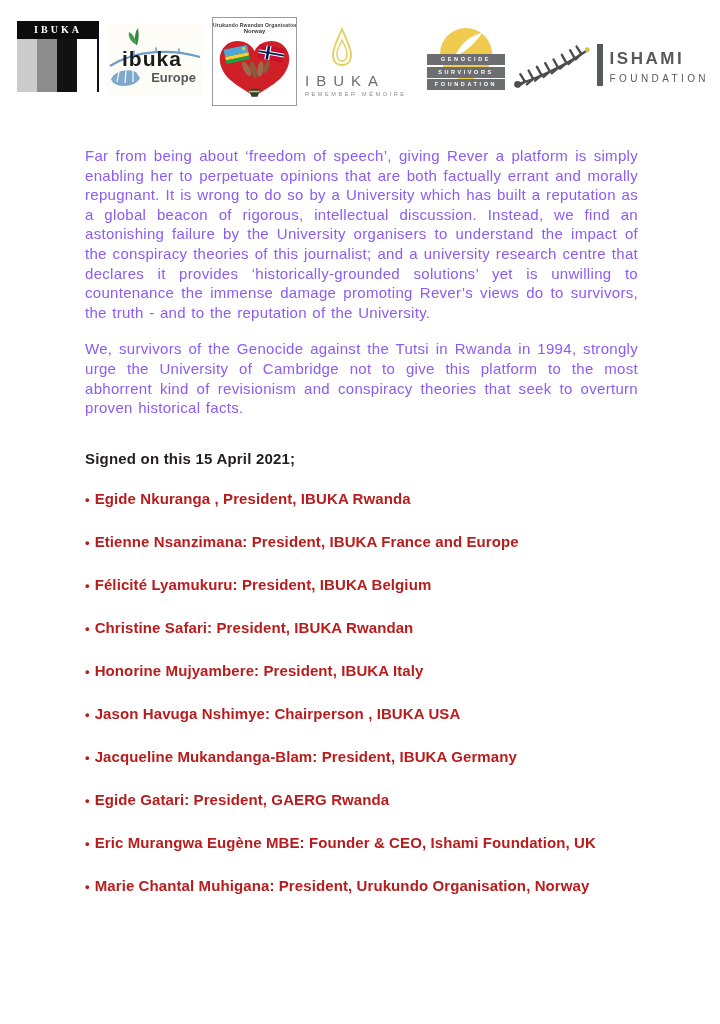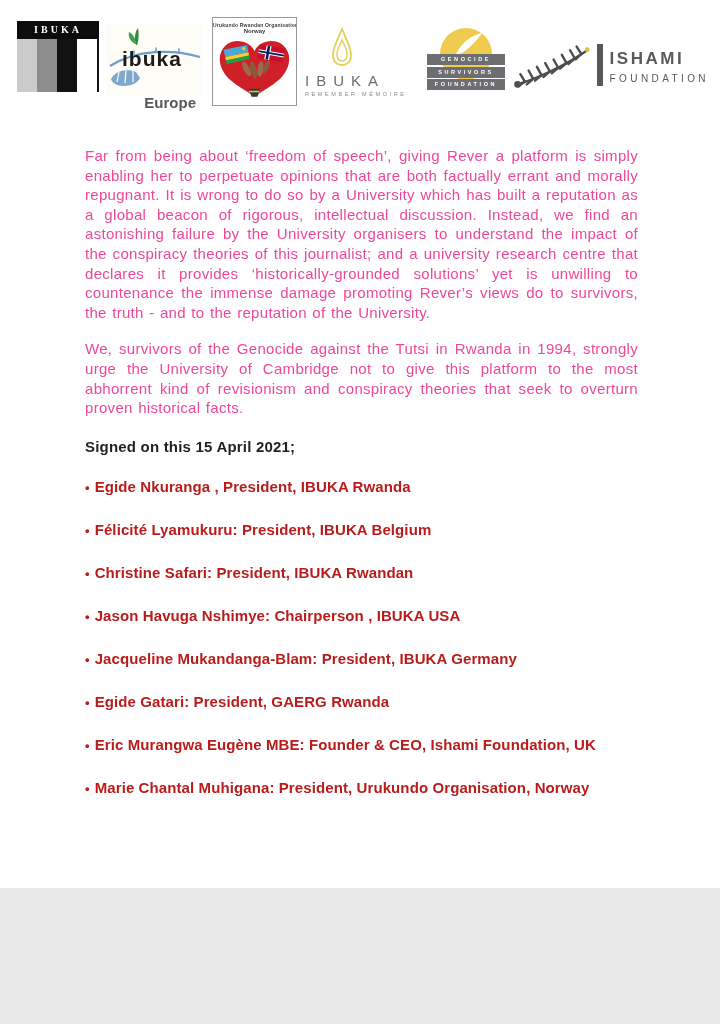--- a/index.html
+++ b/index.html
@@ -6,7 +6,7 @@
   html,body { background:#e9e9e9; }
   .page {
     position:relative;
-    width:720px; height:888px;
+    width:720px; height:1024px;
     margin:0 auto;
     background:#ffffff;
     font-family:"Liberation Sans", sans-serif;

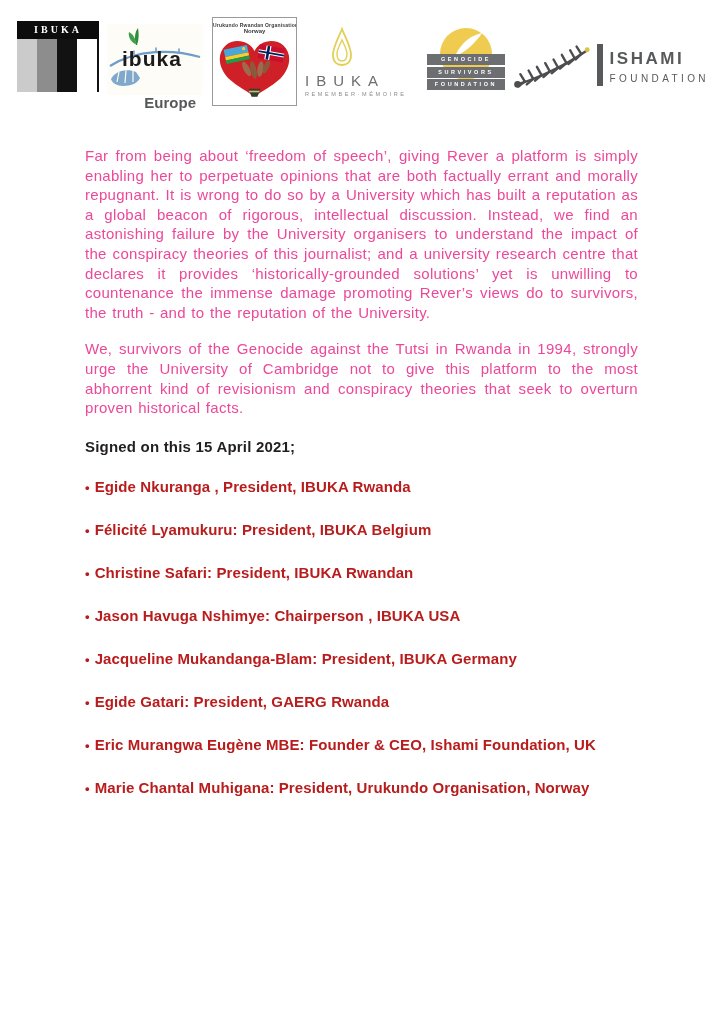--- a/index.html
+++ b/index.html
@@ -38,7 +38,7 @@
   }
   .lg-ibuka-eu .sub {
     position:absolute; right:7px; top:46px;
-    font-size:15px; font-weight:bold; color:#57585a;margin-top:24px;
+    font-size:13px; font-weight:bold; color:#57585a;
   }
 
   

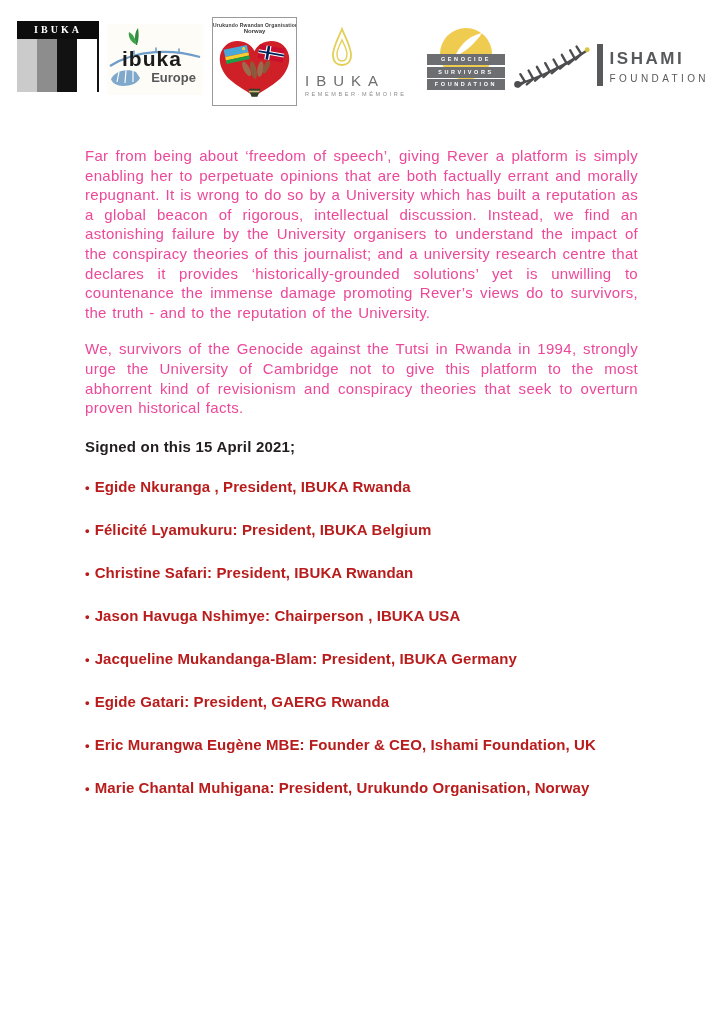--- a/index.html
+++ b/index.html
@@ -79,7 +79,7 @@
   
   .content { position:absolute; left:85px; top:146px; width:553px; }
   .para {
-    text-align:justify; color:#ec4899;
+    text-align:justify; color:#8b5cf6;
     font-size:15px; line-height:19.6px; letter-spacing:0.3px; word-spacing:1px;
     margin-bottom:17px;
   }

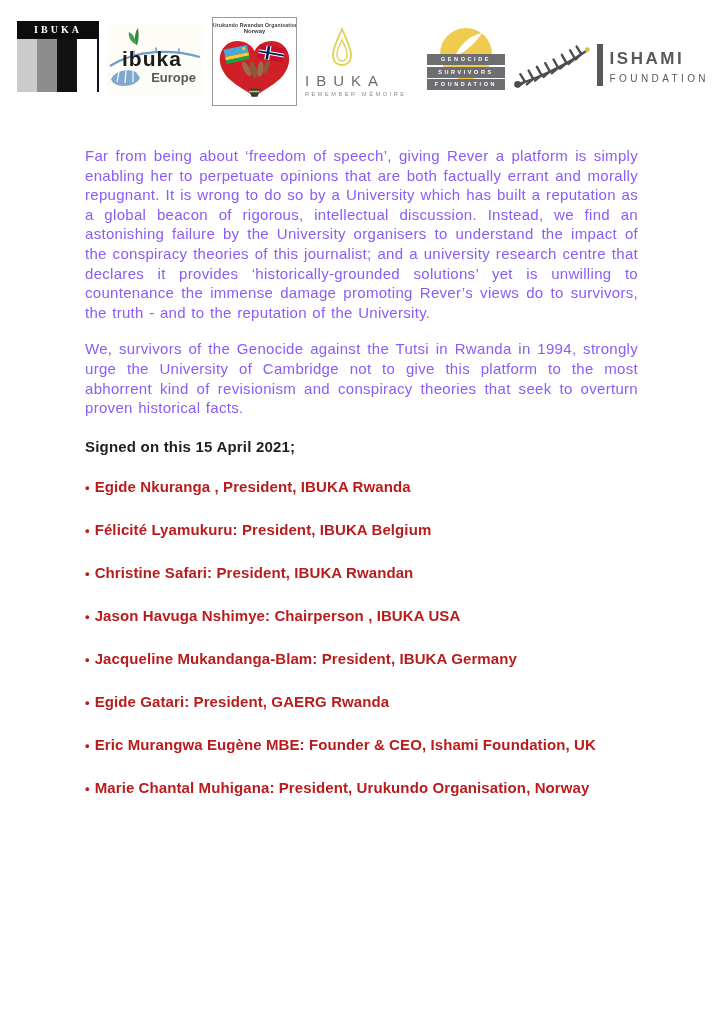--- a/index.html
+++ b/index.html
@@ -84,7 +84,7 @@
     margin-bottom:17px;
   }
   .signed {
-    margin-top:20px; font-weight:bold; color:#231f20; font-size:15px; letter-spacing:0.2px;
+    margin-top:32px; font-weight:bold; color:#231f20; font-size:15px; letter-spacing:0.2px;
   }
   .sig-item {
     margin-top:21px; font-weight:bold; color:#b91c1c;

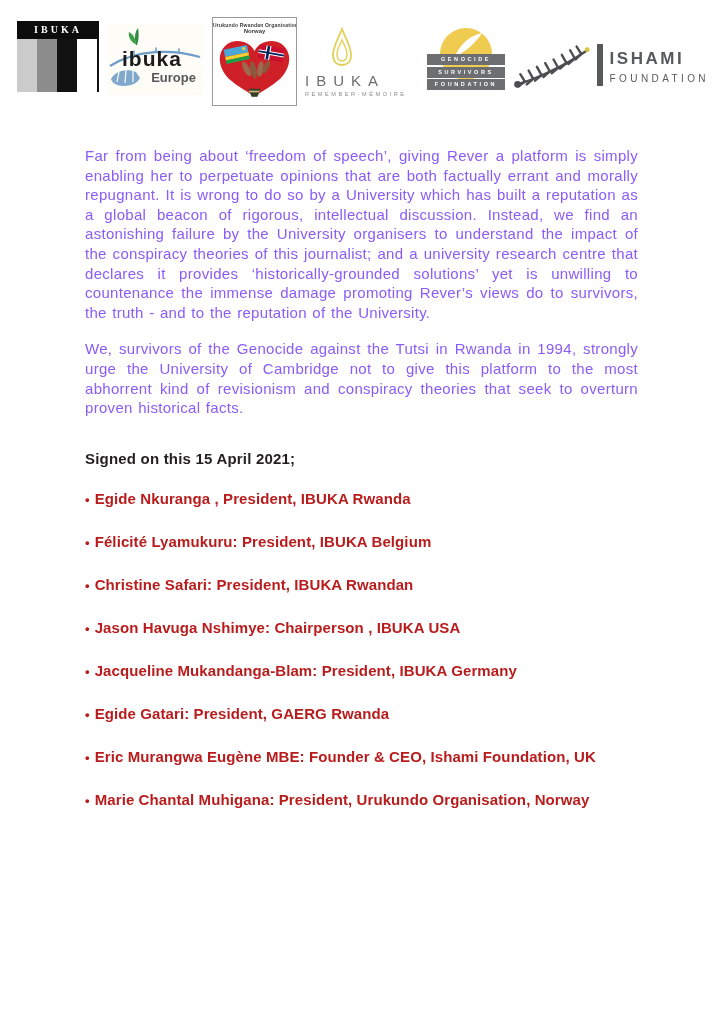--- a/index.html
+++ b/index.html
@@ -216,6 +216,7 @@
     <div class="signed">Signed on this 15 April 2021;</div>
 
     <div class="sig-item"><span class="blt">•</span><span>Egide Nkuranga , President, IBUKA Rwanda</span></div>
+    <div class="sig-item"><span class="blt">•</span><span>Etienne Nsanzimana: President, IBUKA France and Europe</span></div>
     <div class="sig-item"><span class="blt">•</span><span>Félicité Lyamukuru: President, IBUKA Belgium</span></div>
     <div class="sig-item"><span class="blt">•</span><span>Christine Safari: President, IBUKA Rwandan</span></div>
     <div class="sig-item"><span class="blt">•</span><span>Jason Havuga Nshimye: Chairperson , IBUKA USA</span></div>

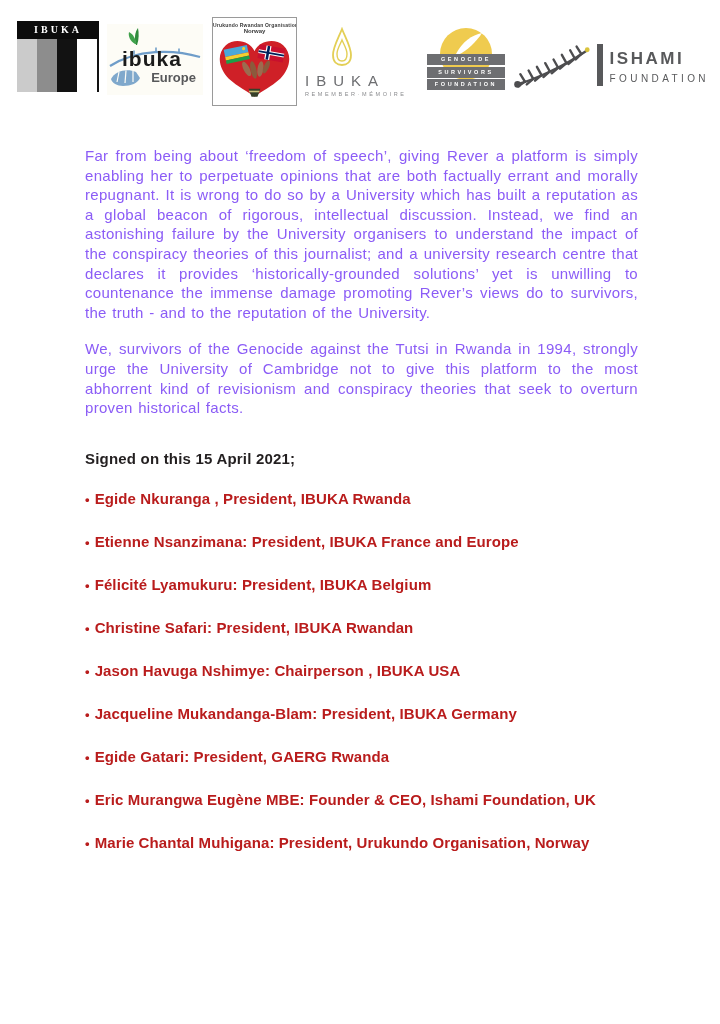--- a/index.html
+++ b/index.html
@@ -219,6 +219,7 @@
     <div class="sig-item"><span class="blt">•</span><span>Etienne Nsanzimana: President, IBUKA France and Europe</span></div>
     <div class="sig-item"><span class="blt">•</span><span>Félicité Lyamukuru: President, IBUKA Belgium</span></div>
     <div class="sig-item"><span class="blt">•</span><span>Christine Safari: President, IBUKA Rwandan</span></div>
+    <div class="sig-item"><span class="blt">•</span><span>Honorine Mujyambere: President, IBUKA Italy</span></div>
     <div class="sig-item"><span class="blt">•</span><span>Jason Havuga Nshimye: Chairperson , IBUKA USA</span></div>
     <div class="sig-item"><span class="blt">•</span><span>Jacqueline Mukandanga-Blam: President, IBUKA Germany</span></div>
     <div class="sig-item"><span class="blt">•</span><span>Egide Gatari: President, GAERG Rwanda</span></div>

